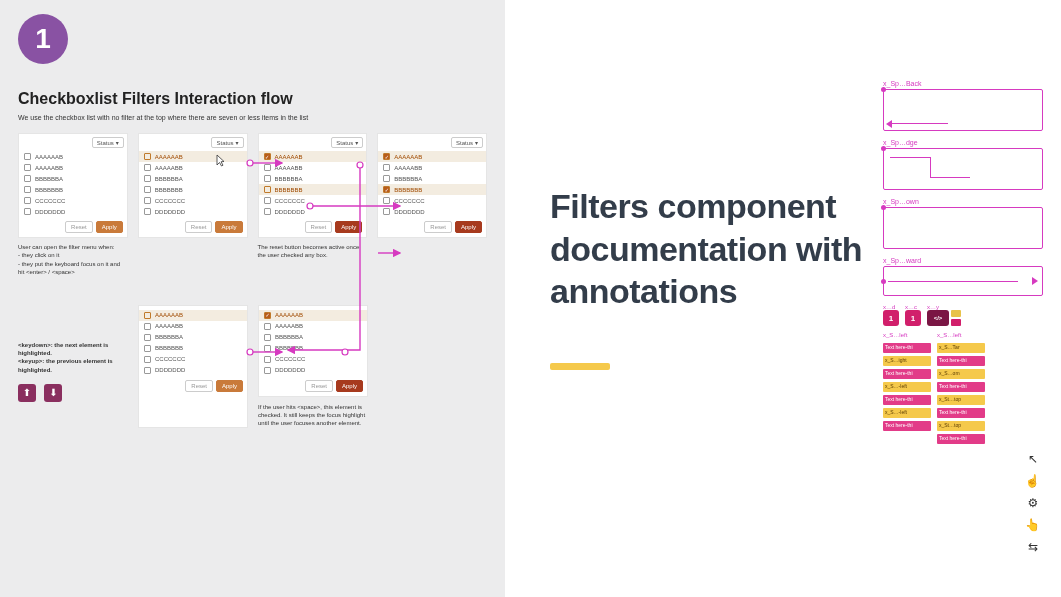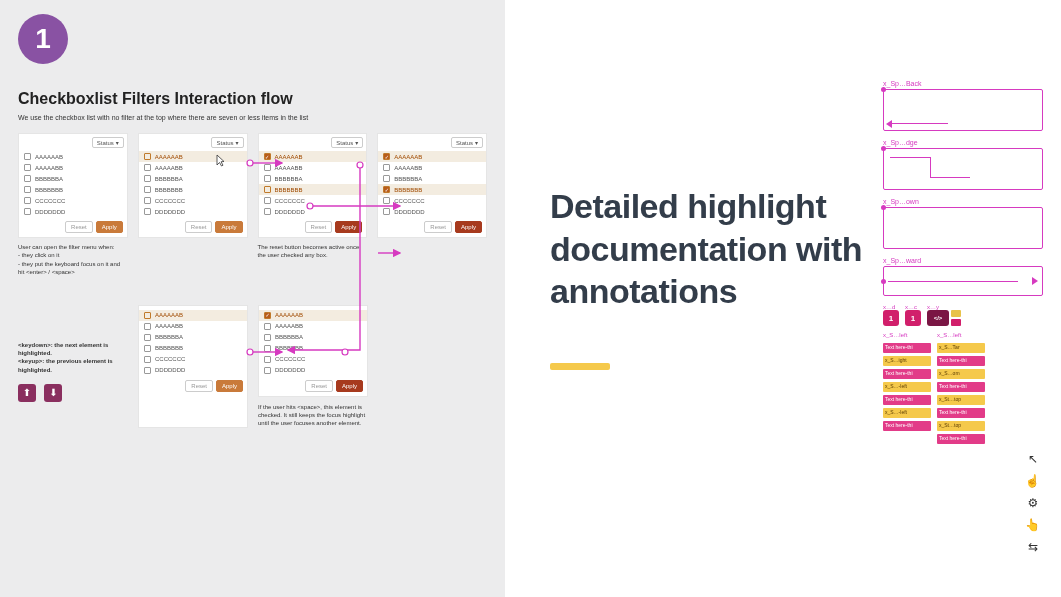--- a/index.html
+++ b/index.html
@@ -428,7 +428,7 @@
 
 <div class="right-pane">
 
-  <div class="headline">Detailed highlight documentation with annotations</div>
+  <div class="headline">Filters component documentation with annotations</div>
   <div class="underline"></div>
 
   <div class="spec-col">

